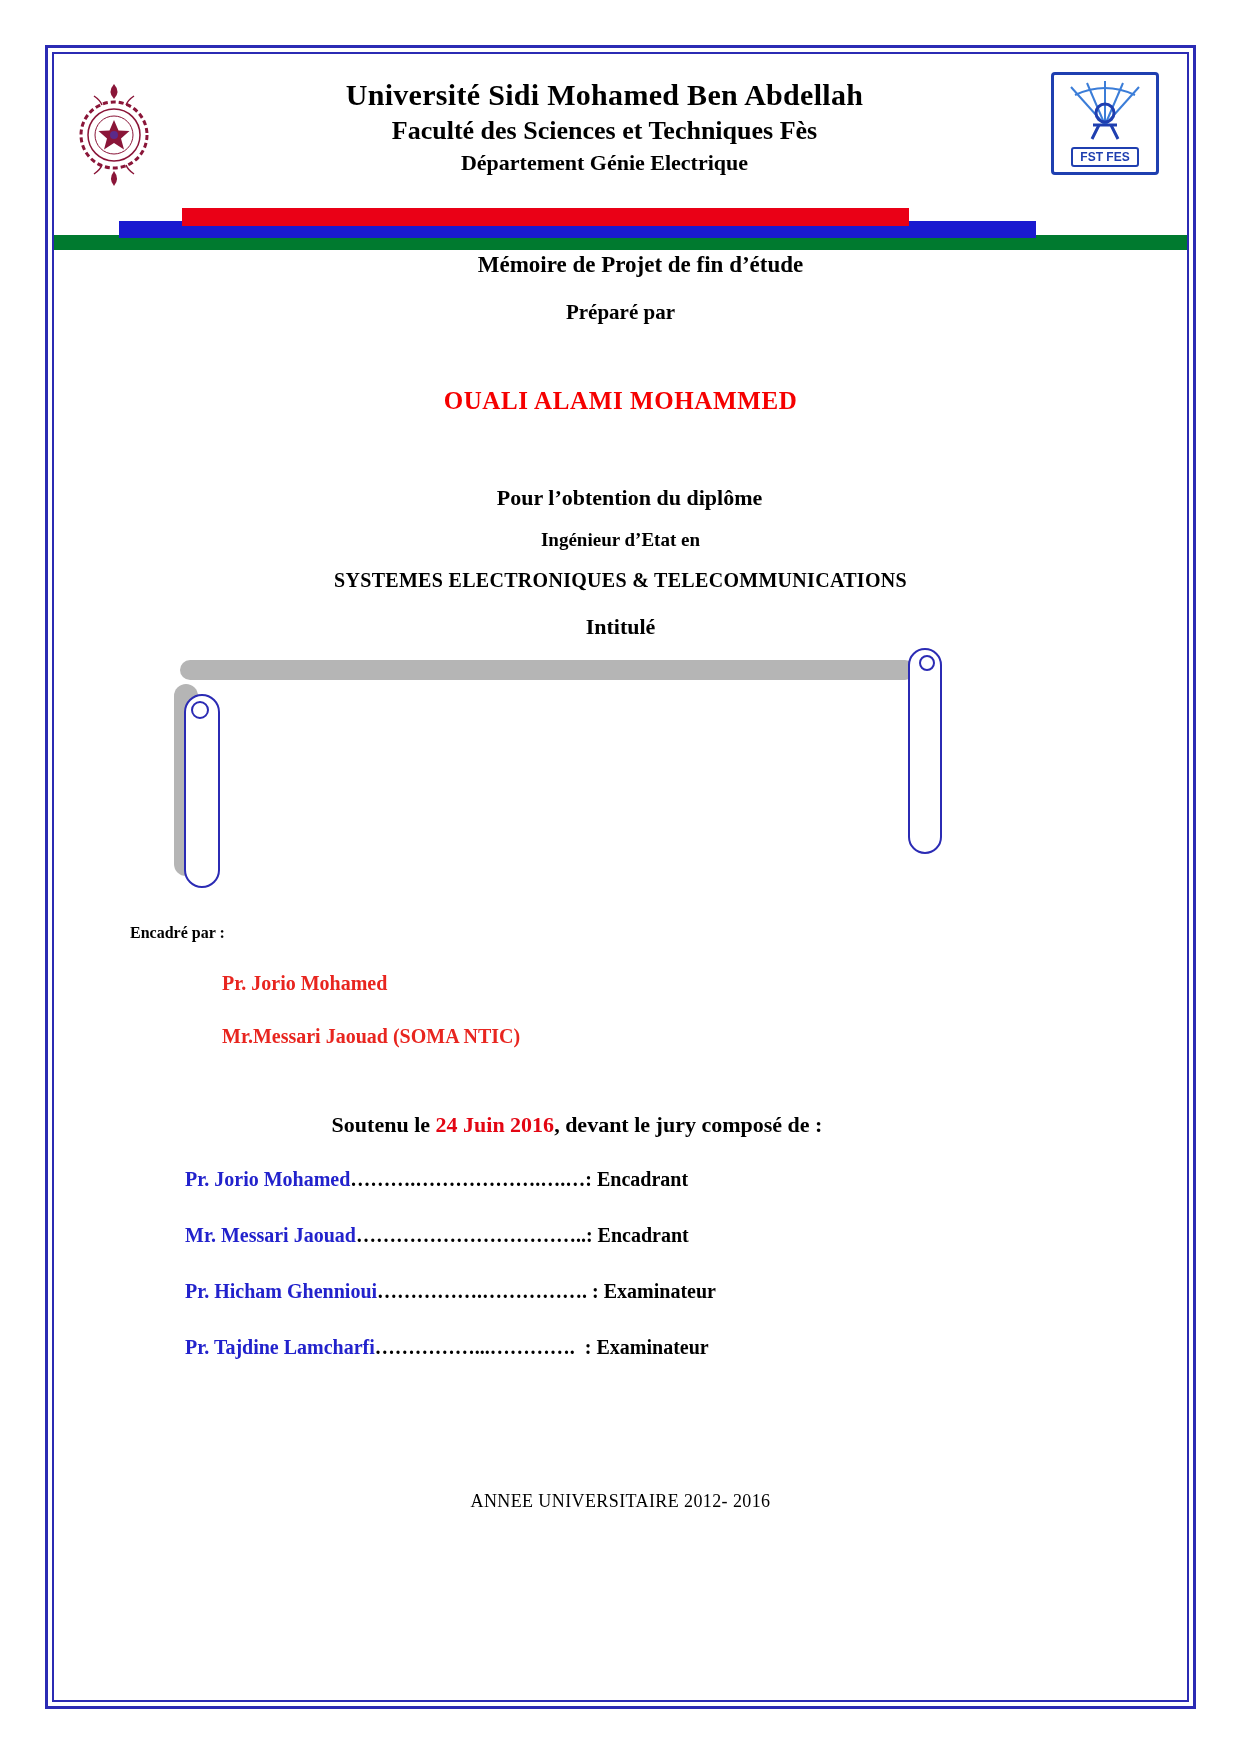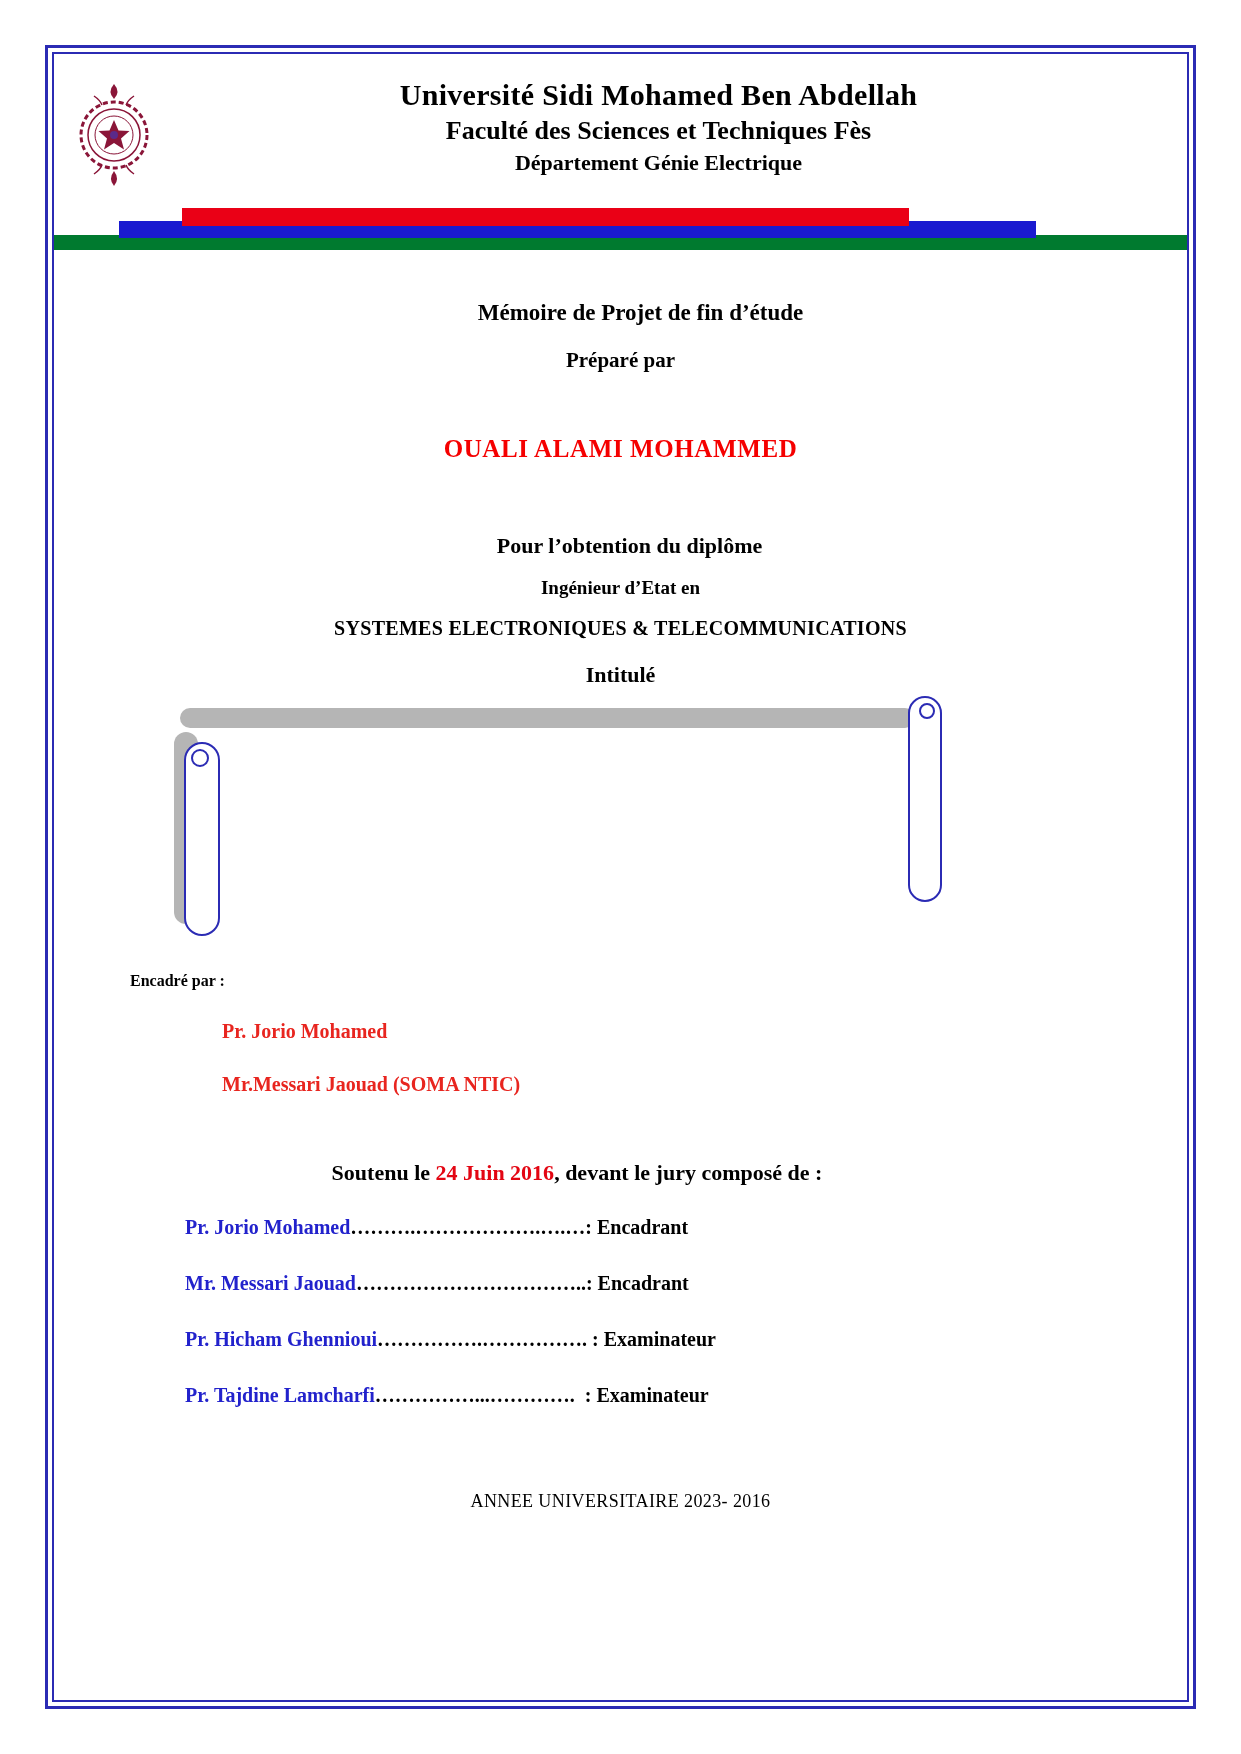--- a/index.html
+++ b/index.html
@@ -108,6 +108,24 @@
         <div class="h-fac">Faculté des Sciences et Techniques Fès</div>
         <div class="h-dep">Département Génie Electrique</div>
       </div>
+      <div class="logo-right">
+        <svg width="92" height="62" viewBox="0 0 92 62">
+          <g stroke="#3b7dd8" stroke-width="2" fill="none">
+            <path d="M46 46 L12 8"></path>
+              <path d="M46 46 L28 4"></path>
+              <path d="M46 46 L46 2"></path>
+            <path d="M46 46 L64 4"></path>
+              <path d="M46 46 L80 8"></path>
+            <path d="M16 16 q30 -14 60 0"></path>
+          </g>
+          <g stroke="#1f3fb0" stroke-width="3" fill="none">
+            <circle cx="46" cy="34" r="9"></circle>
+            <path d="M34 46 h24"></path>
+            <path d="M40 46 L33 60 M52 46 L59 60"></path>
+          </g>
+        </svg>
+        <div class="logo-right-label">FST FES</div>
+      </div>
     </div>
 
     <div class="bars">

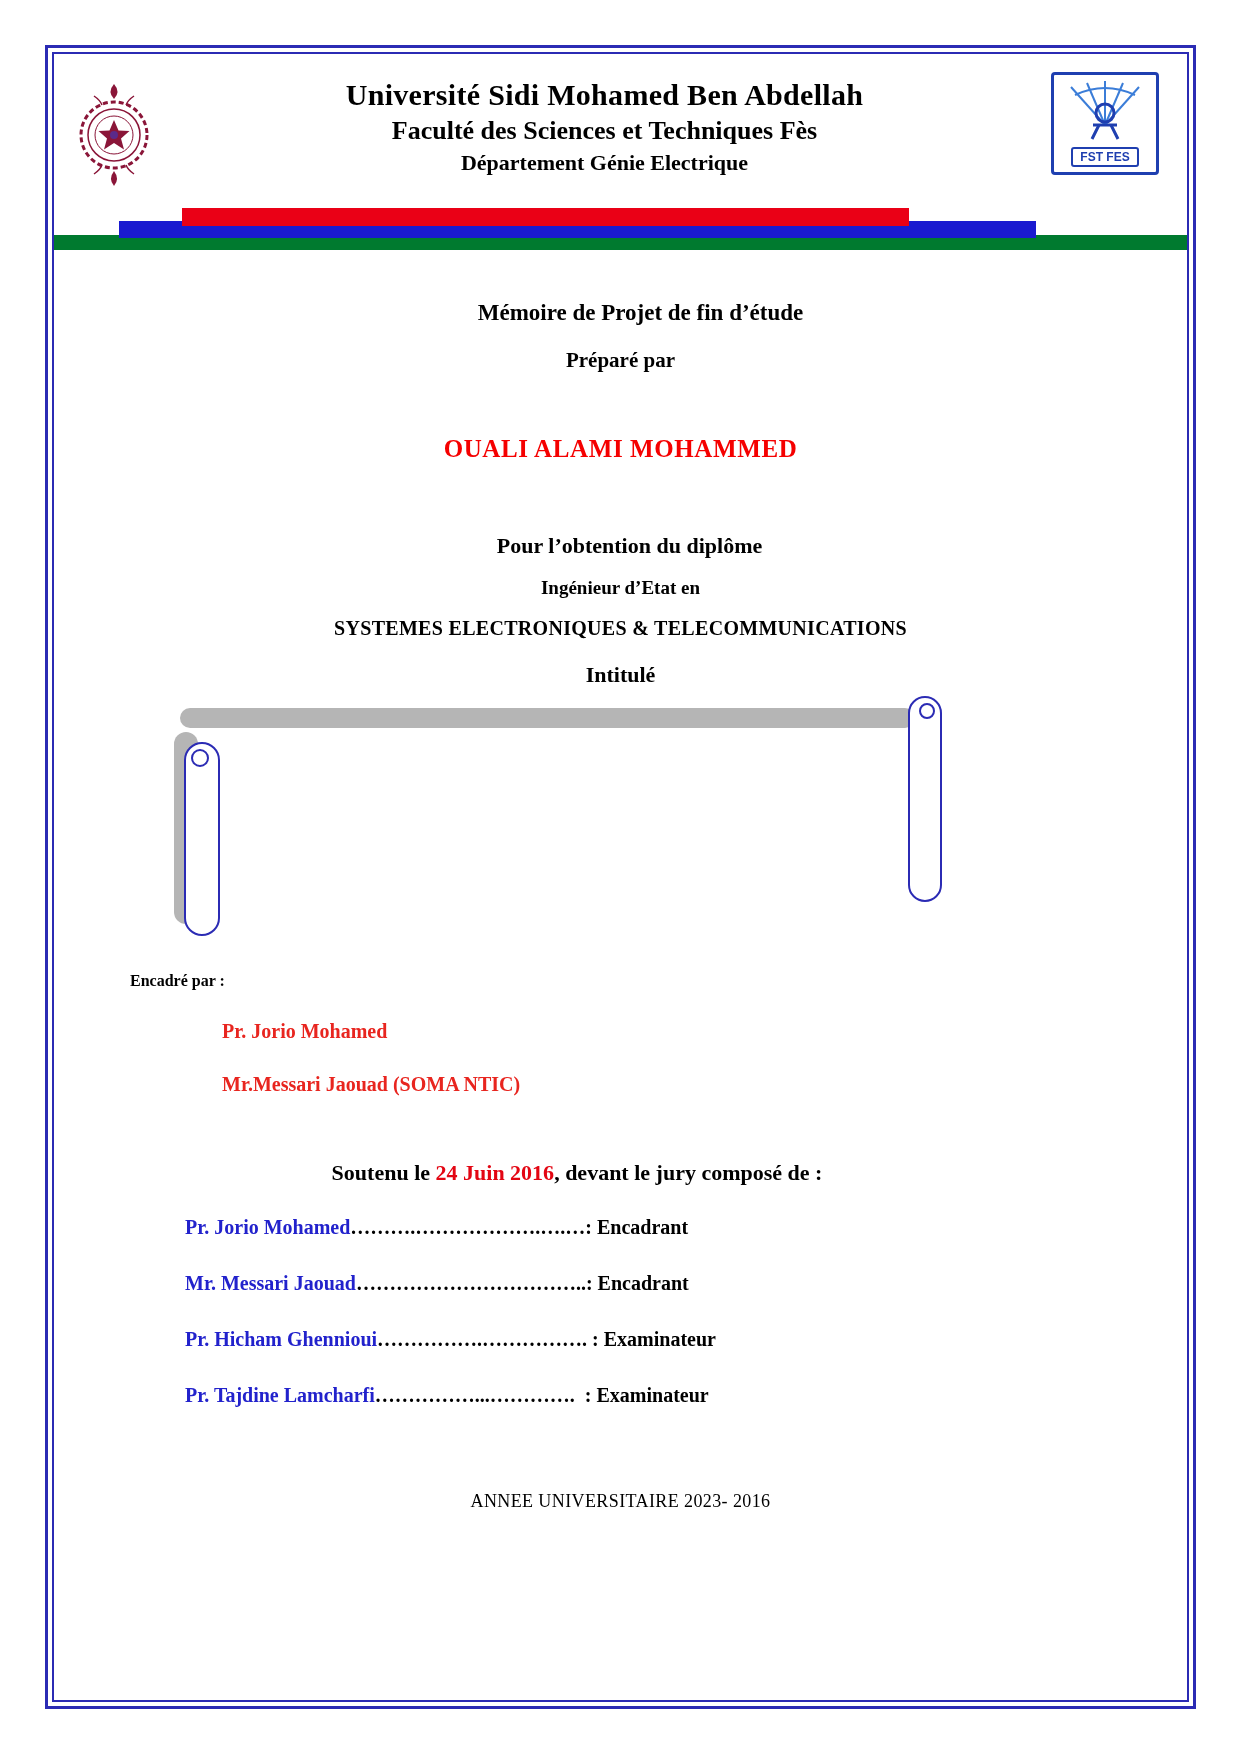--- a/index.html
+++ b/index.html
@@ -36,7 +36,7 @@
 
   
   .c { text-align: center; }
-  .t-memoire  { margin-top: 48px; font-size: 23px; font-weight: bold; padding-left: 40px; }
+  .t-memoire  { font-size: 23px; font-weight: bold; padding-left: 40px; }
   .t-prepare  { margin-top: 22px; font-size: 21px; font-weight: bold; }
   .t-author   { margin-top: 62px; font-size: 25px; font-weight: bold; color: #f50000; letter-spacing: 0.6px; }
   .t-obtention{ margin-top: 70px; font-size: 22px; font-weight: bold; padding-left: 18px; }

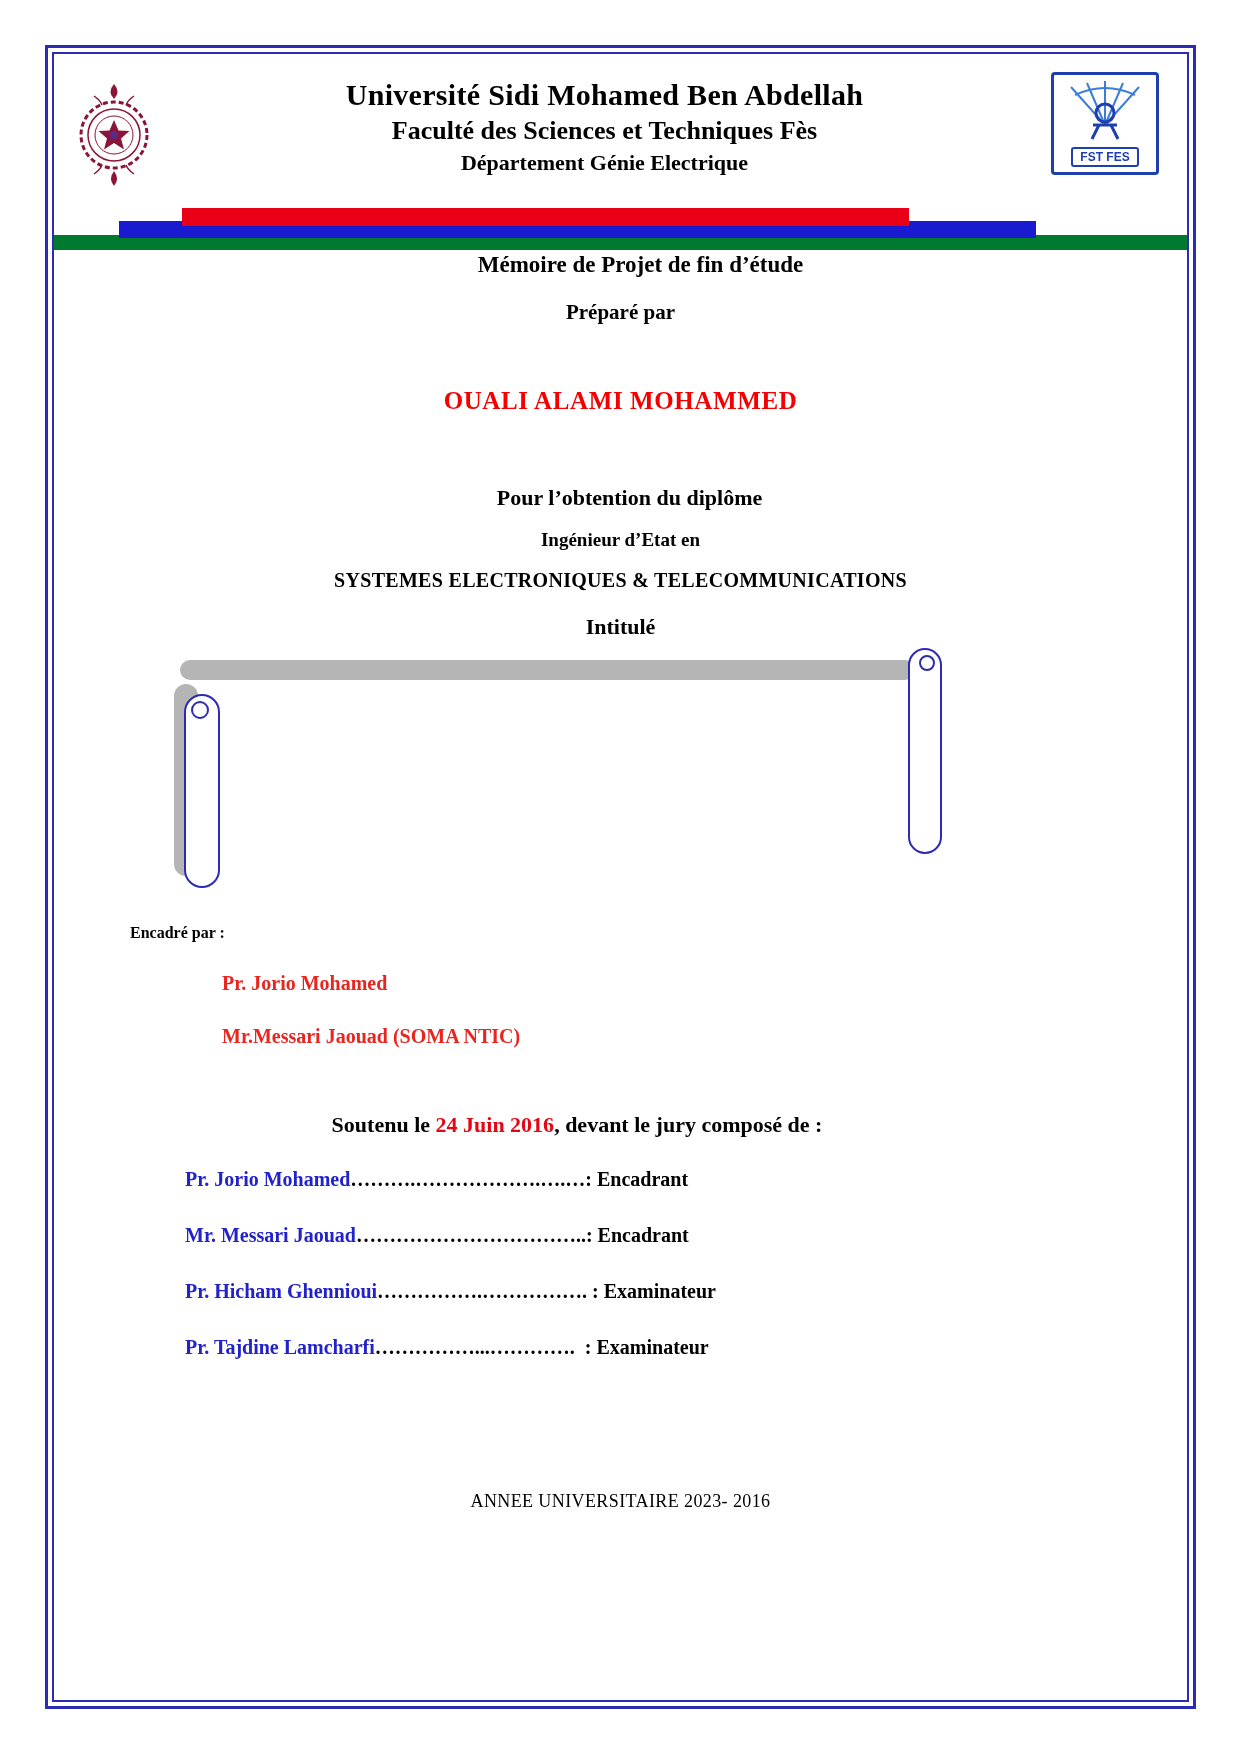--- a/index.html
+++ b/index.html
@@ -164,7 +164,7 @@
       <div class="jury-row"><span class="jury-name">Pr. Tajdine Lamcharfi</span><span class="jury-dots">……………...…………. </span><span class="jury-role"> : Examinateur</span></div>
     </div>
 
-    <div class="footer">ANNEE UNIVERSITAIRE 2023- 2016</div>
+    <div class="footer">ANNEE UNIVERSITAIRE 2012- 2016</div>
 
   </div>
 </div>

